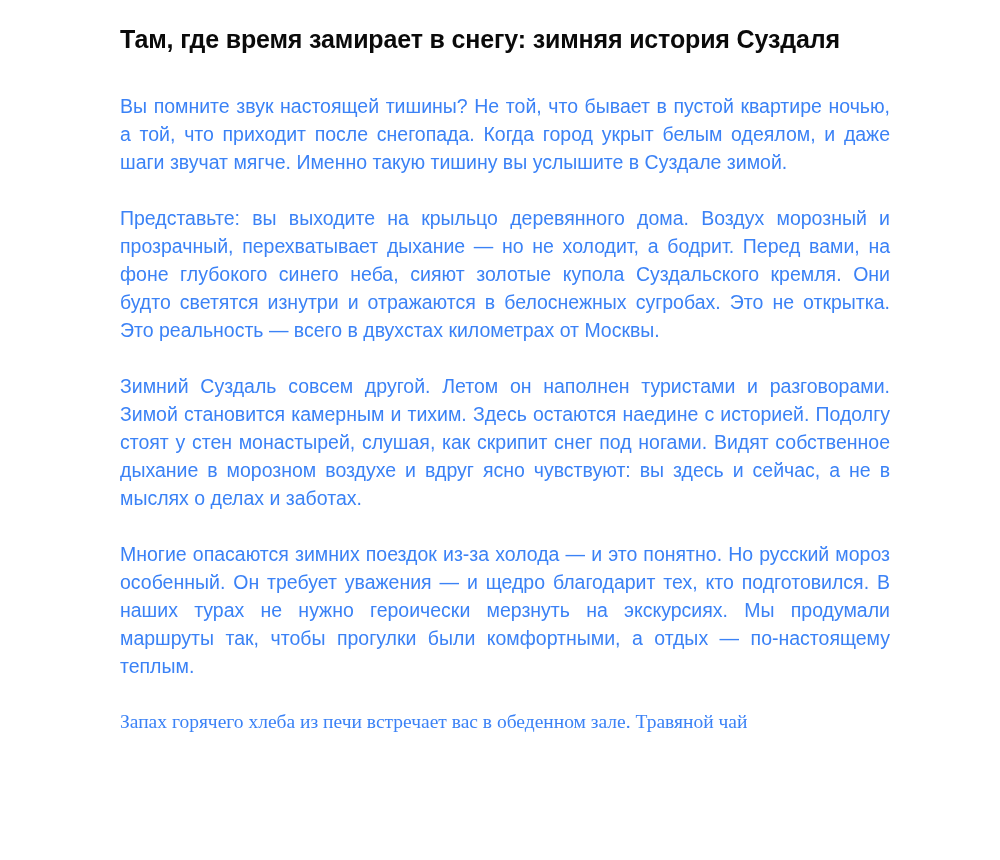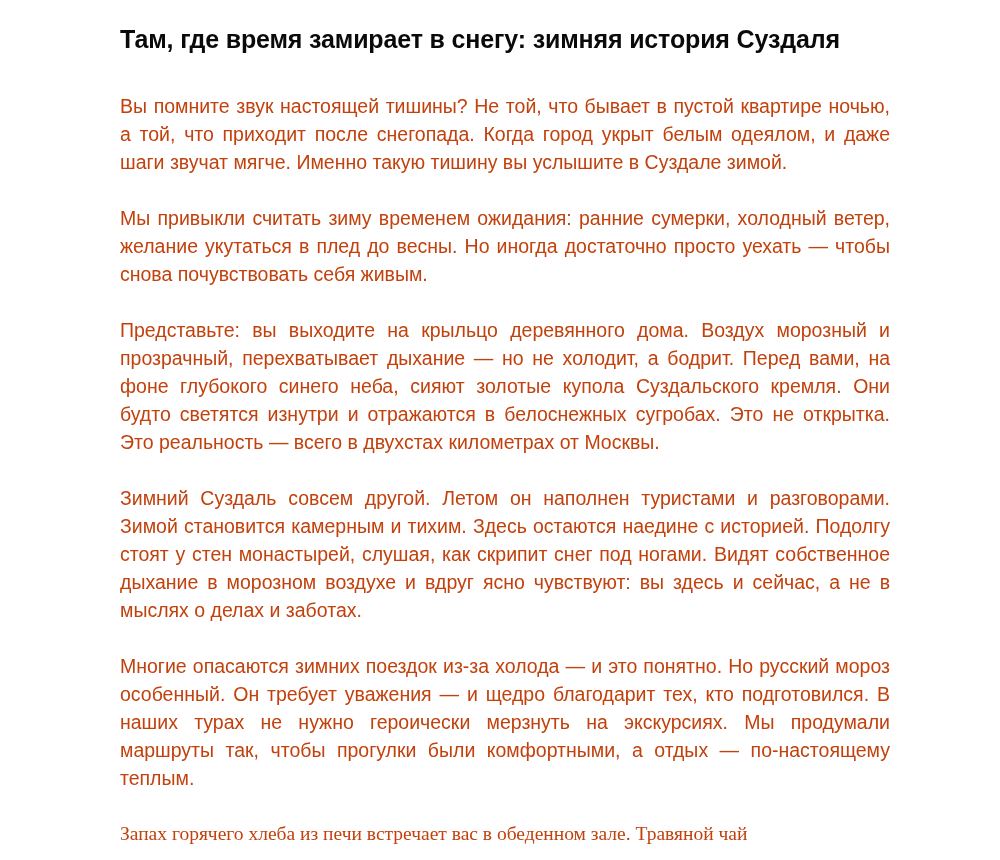--- a/index.html
+++ b/index.html
@@ -60,7 +60,7 @@
     line-height: 28px;
     text-align: justify;
     text-justify: inter-word;
-    color: #c2410c;
+    color: #3b82f6;
     font-weight: 400;
     hyphens: none;
   }

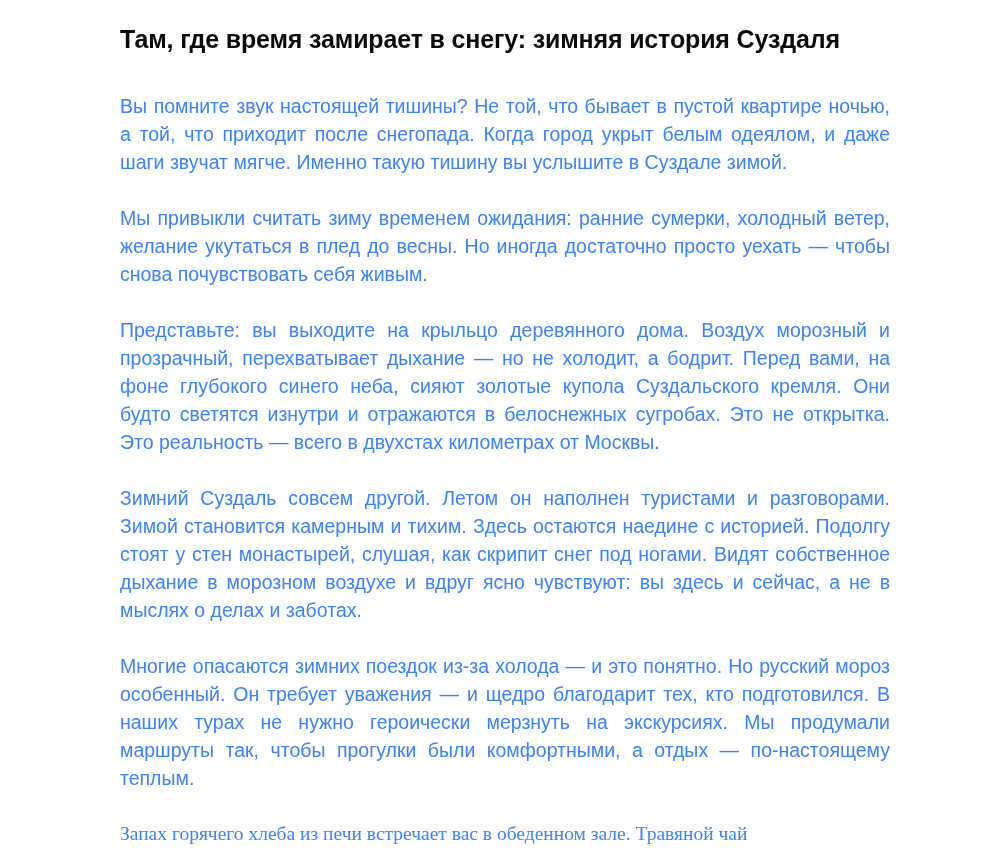--- a/index.html
+++ b/index.html
@@ -85,7 +85,6 @@
 
     <div class="body-copy">
       <p class="para">Вы помните звук настоящей тишины? Не той, что бывает в пустой квартире ночью, а той, что приходит после снегопада. Когда город укрыт белым одеялом, и даже шаги звучат мягче. Именно такую тишину вы услышите в Суздале зимой.</p>
-      <p class="para">Мы привыкли считать зиму временем ожидания: ранние сумерки, холодный ветер, желание укутаться в плед до весны. Но иногда достаточно просто уехать — чтобы снова почувствовать себя живым.</p>
       <p class="para">Представьте: вы выходите на крыльцо деревянного дома. Воздух морозный и прозрачный, перехватывает дыхание — но не холодит, а бодрит. Перед вами, на фоне глубокого синего неба, сияют золотые купола Суздальского кремля. Они будто светятся изнутри и отражаются в белоснежных сугробах. Это не открытка. Это реальность — всего в двухстах километрах от Москвы.</p>
       <p class="para">Зимний Суздаль совсем другой. Летом он наполнен туристами и разговорами. Зимой становится камерным и тихим. Здесь остаются наедине с историей. Подолгу стоят у стен монастырей, слушая, как скрипит снег под ногами. Видят собственное дыхание в морозном воздухе и вдруг ясно чувствуют: вы здесь и сейчас, а не в мыслях о делах и заботах.</p>
       <p class="para">Многие опасаются зимних поездок из-за холода — и это понятно. Но русский мороз особенный. Он требует уважения — и щедро благодарит тех, кто подготовился. В наших турах не нужно героически мерзнуть на экскурсиях. Мы продумали маршруты так, чтобы прогулки были комфортными, а отдых — по-настоящему теплым.</p>

